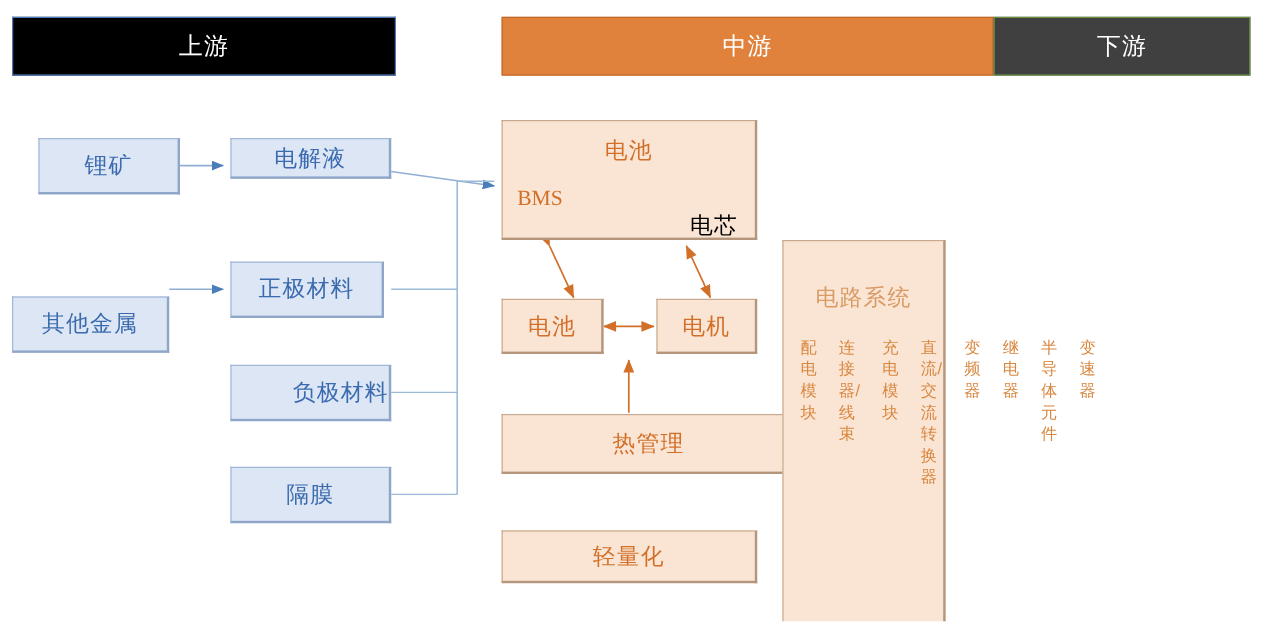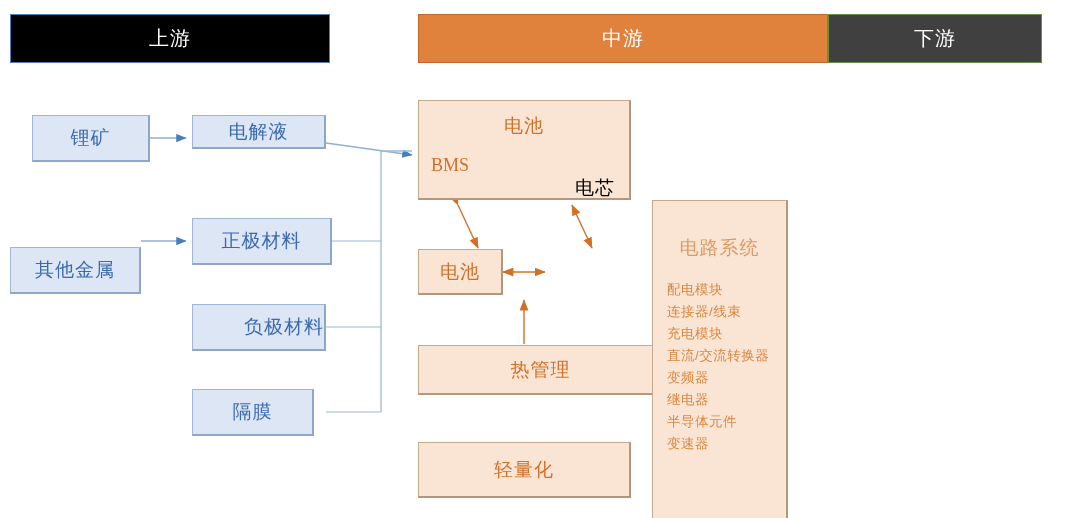--- a/index.html
+++ b/index.html
@@ -143,7 +143,7 @@
   <div class="abs nodeblue" style="left:10px;top:218px;width:131px;height:47px;margin-top:29px;">
     <span>其他金属</span>
   </div>
-  <div class="abs nodeblue" style="left:192px;top:218px;width:140px;height:47px;">
+  <div class="abs nodeblue" style="left:192px;top:218px;width:128px;height:47px;">
     <span>正极材料</span>
   </div>
   <div class="abs nodeblue" style="left:192px;top:304px;width:134px;height:47px;justify-content:flex-end;">

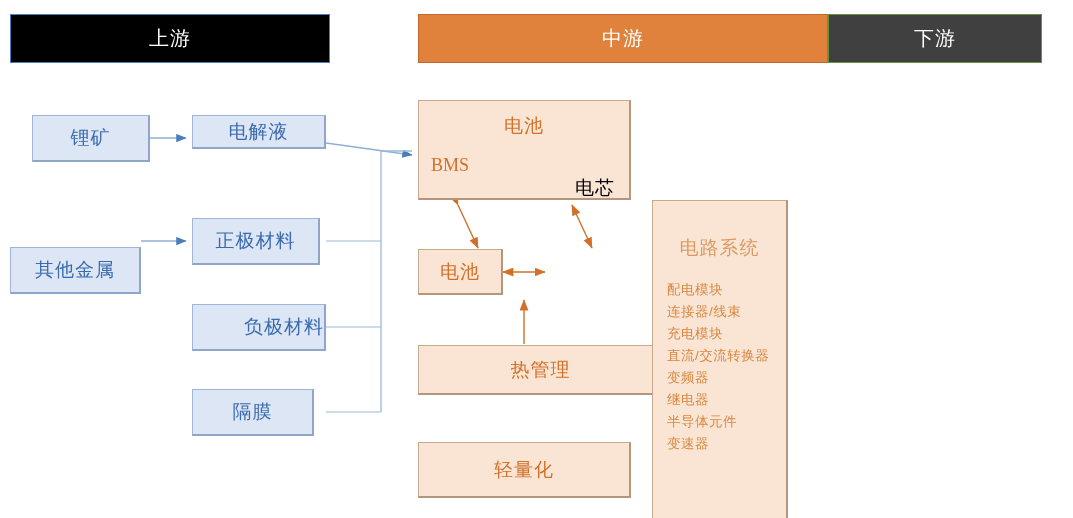--- a/index.html
+++ b/index.html
@@ -162,6 +162,9 @@
   <div class="abs nodeorange" style="left:418px;top:249px;width:85px;height:46px;">
     <span>电池</span>
   </div>
+  <div class="abs nodeorange" style="left:547px;top:249px;width:84px;height:46px;">
+    <span>电机</span>
+  </div>
 
   <div class="abs nodeorange" style="left:418px;top:345px;width:246px;height:50px;">
     <span>热管理</span>

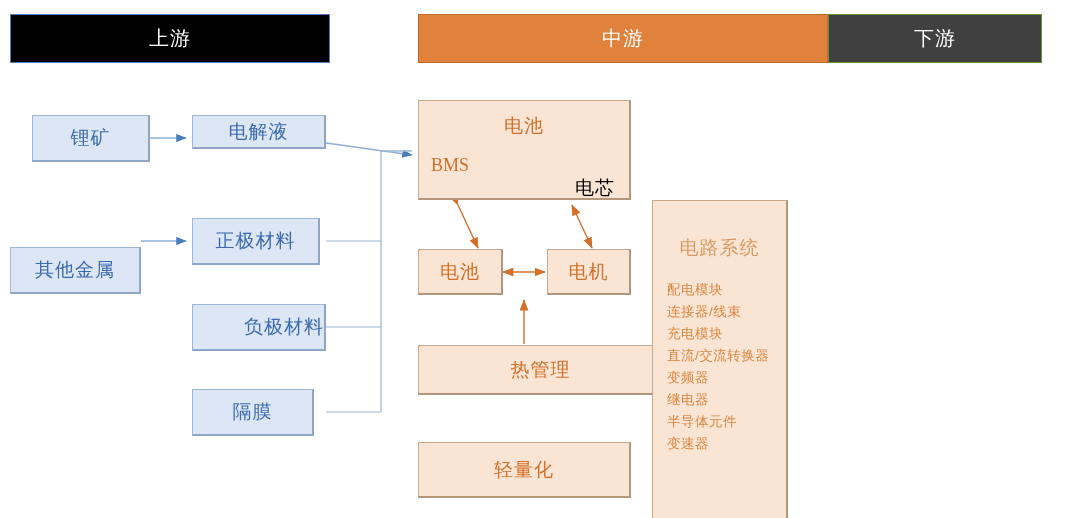--- a/index.html
+++ b/index.html
@@ -80,7 +80,7 @@
   }
   .circuit-list{
     position:absolute;left:14px;top:80px;right:8px;
-    display:flex;flex-direction:column;gap:4px;
+    display:flex;flex-direction:row;gap:18px;
   }
   .circuit-item{color:#D9873F;font-size:13.5px;letter-spacing:.5px;}
 

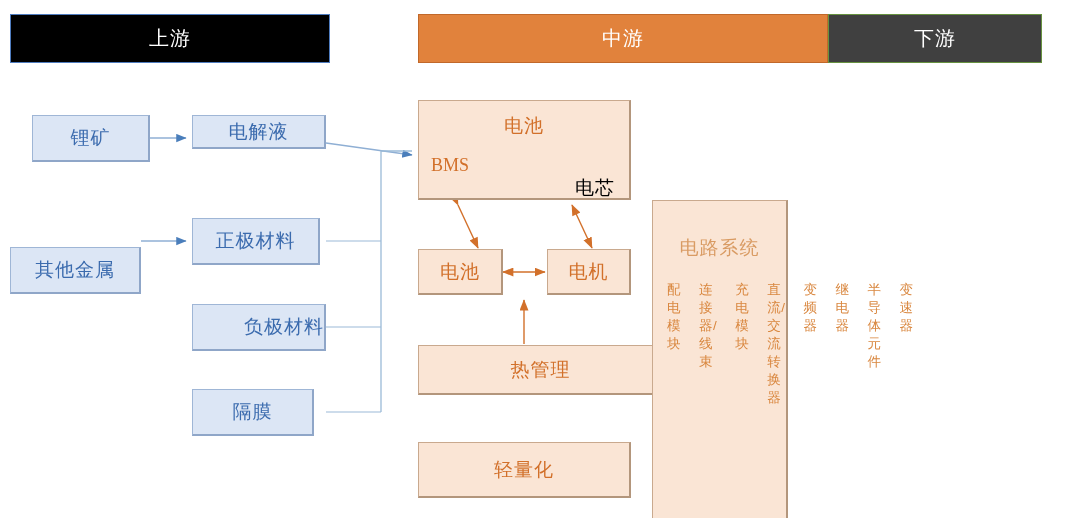--- a/index.html
+++ b/index.html
@@ -149,7 +149,7 @@
   <div class="abs nodeblue" style="left:192px;top:304px;width:134px;height:47px;justify-content:flex-end;">
     <span>负极材料</span>
   </div>
-  <div class="abs nodeblue" style="left:192px;top:389px;width:122px;height:47px;">
+  <div class="abs nodeblue" style="left:192px;top:389px;width:134px;height:47px;">
     <span>隔膜</span>
   </div>
 

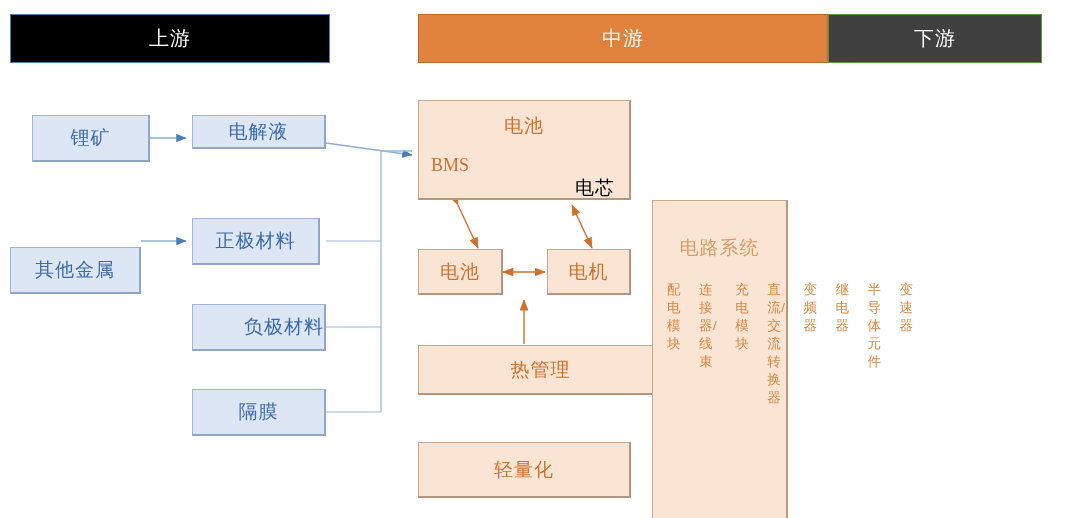--- a/index.html
+++ b/index.html
@@ -169,7 +169,7 @@
   <div class="abs nodeorange" style="left:418px;top:345px;width:246px;height:50px;">
     <span>热管理</span>
   </div>
-  <div class="abs nodeorange" style="left:418px;top:442px;width:213px;height:56px;">
+  <div class="abs nodeorange" style="left:418px;top:442px;width:213px;height:44px;">
     <span>轻量化</span>
   </div>
 

